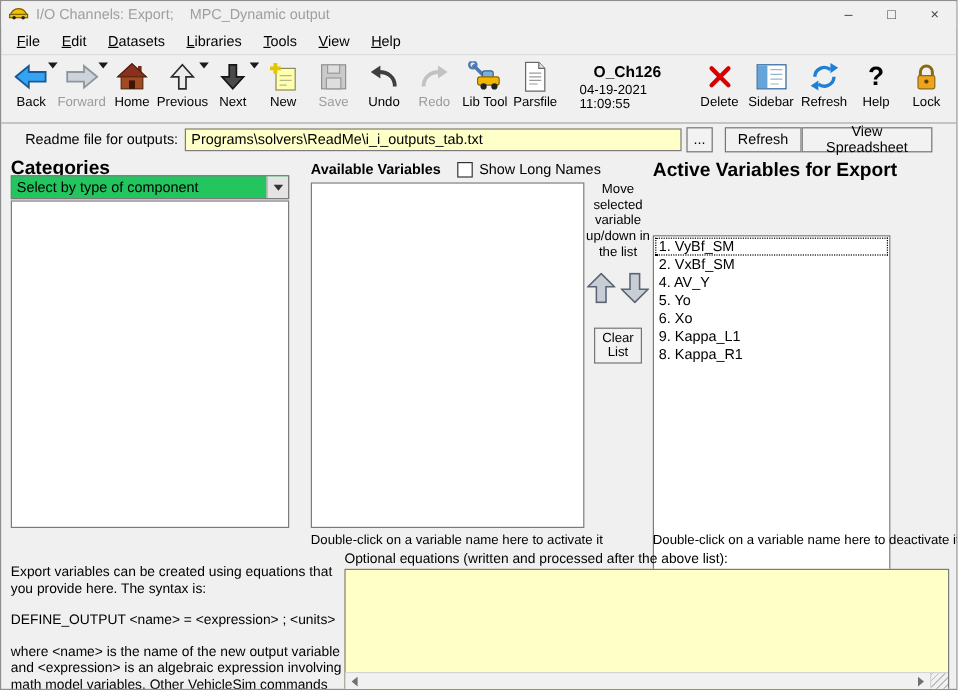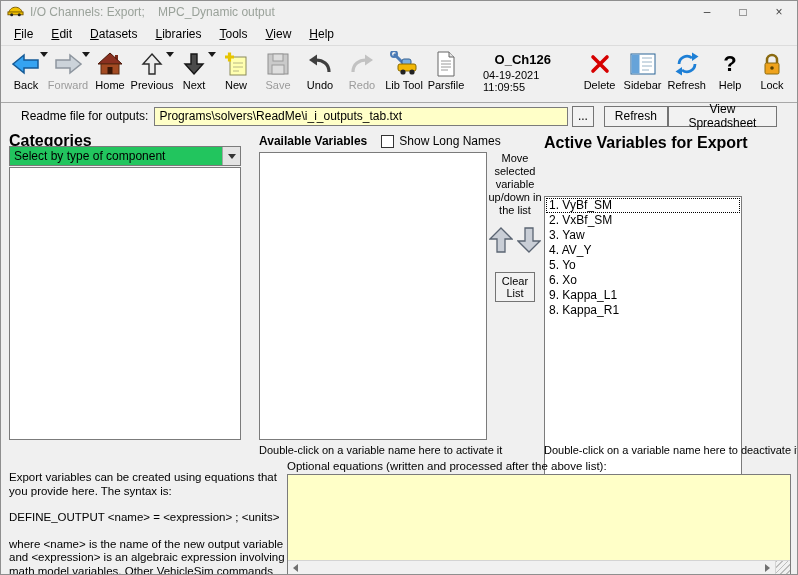--- a/index.html
+++ b/index.html
@@ -343,7 +343,6 @@
     <div class="listbox" id="active-list">
         <div class="list-row selected">1. VyBf_SM</div>
         <div class="list-row">2. VxBf_SM</div>
-        <div class="list-row">3. Yaw</div>
         <div class="list-row">4. AV_Y</div>
         <div class="list-row">5. Yo</div>
         <div class="list-row">6. Xo</div>

